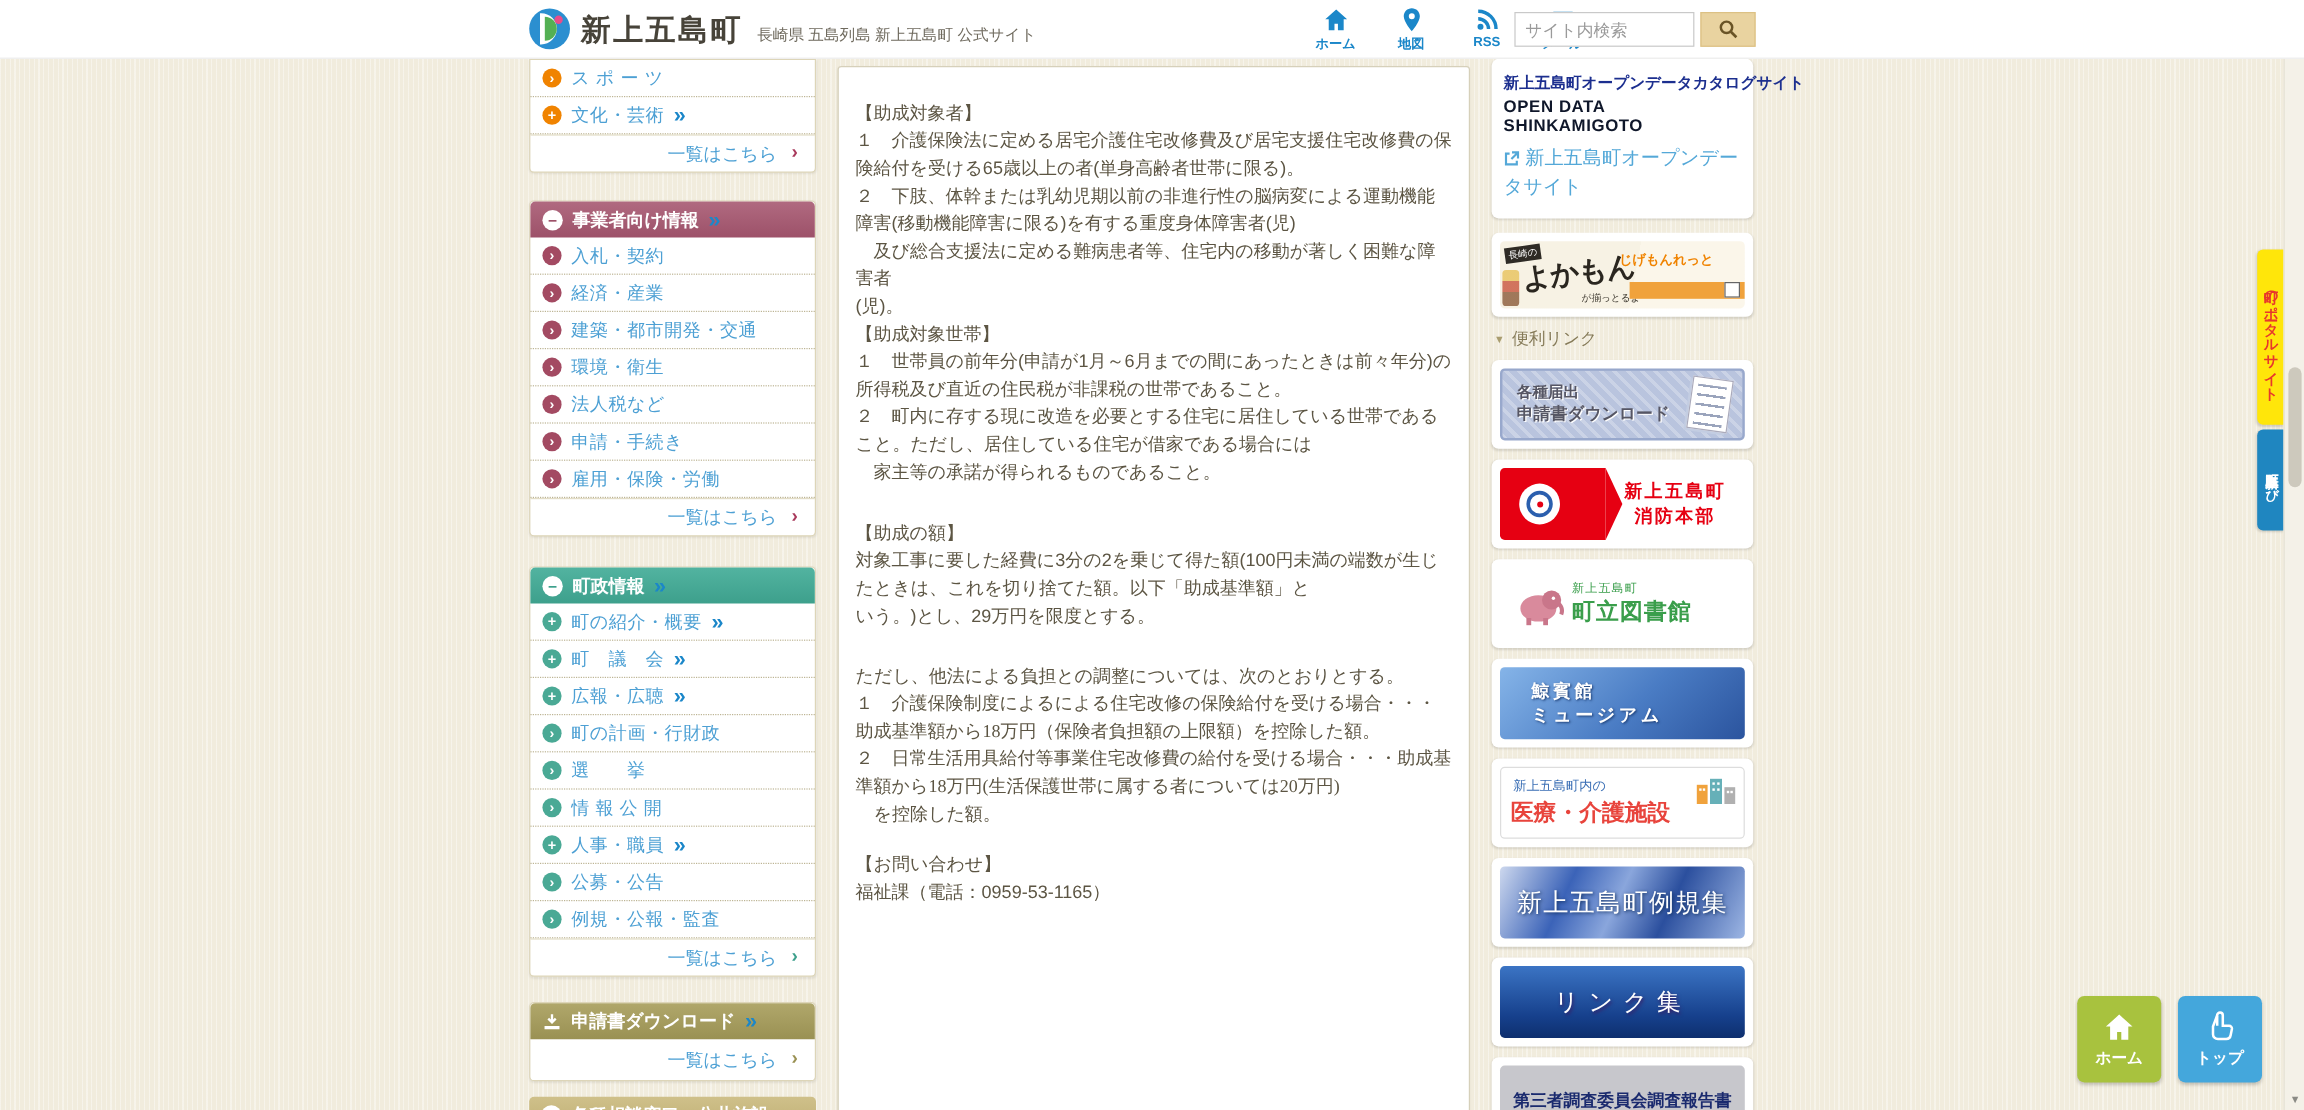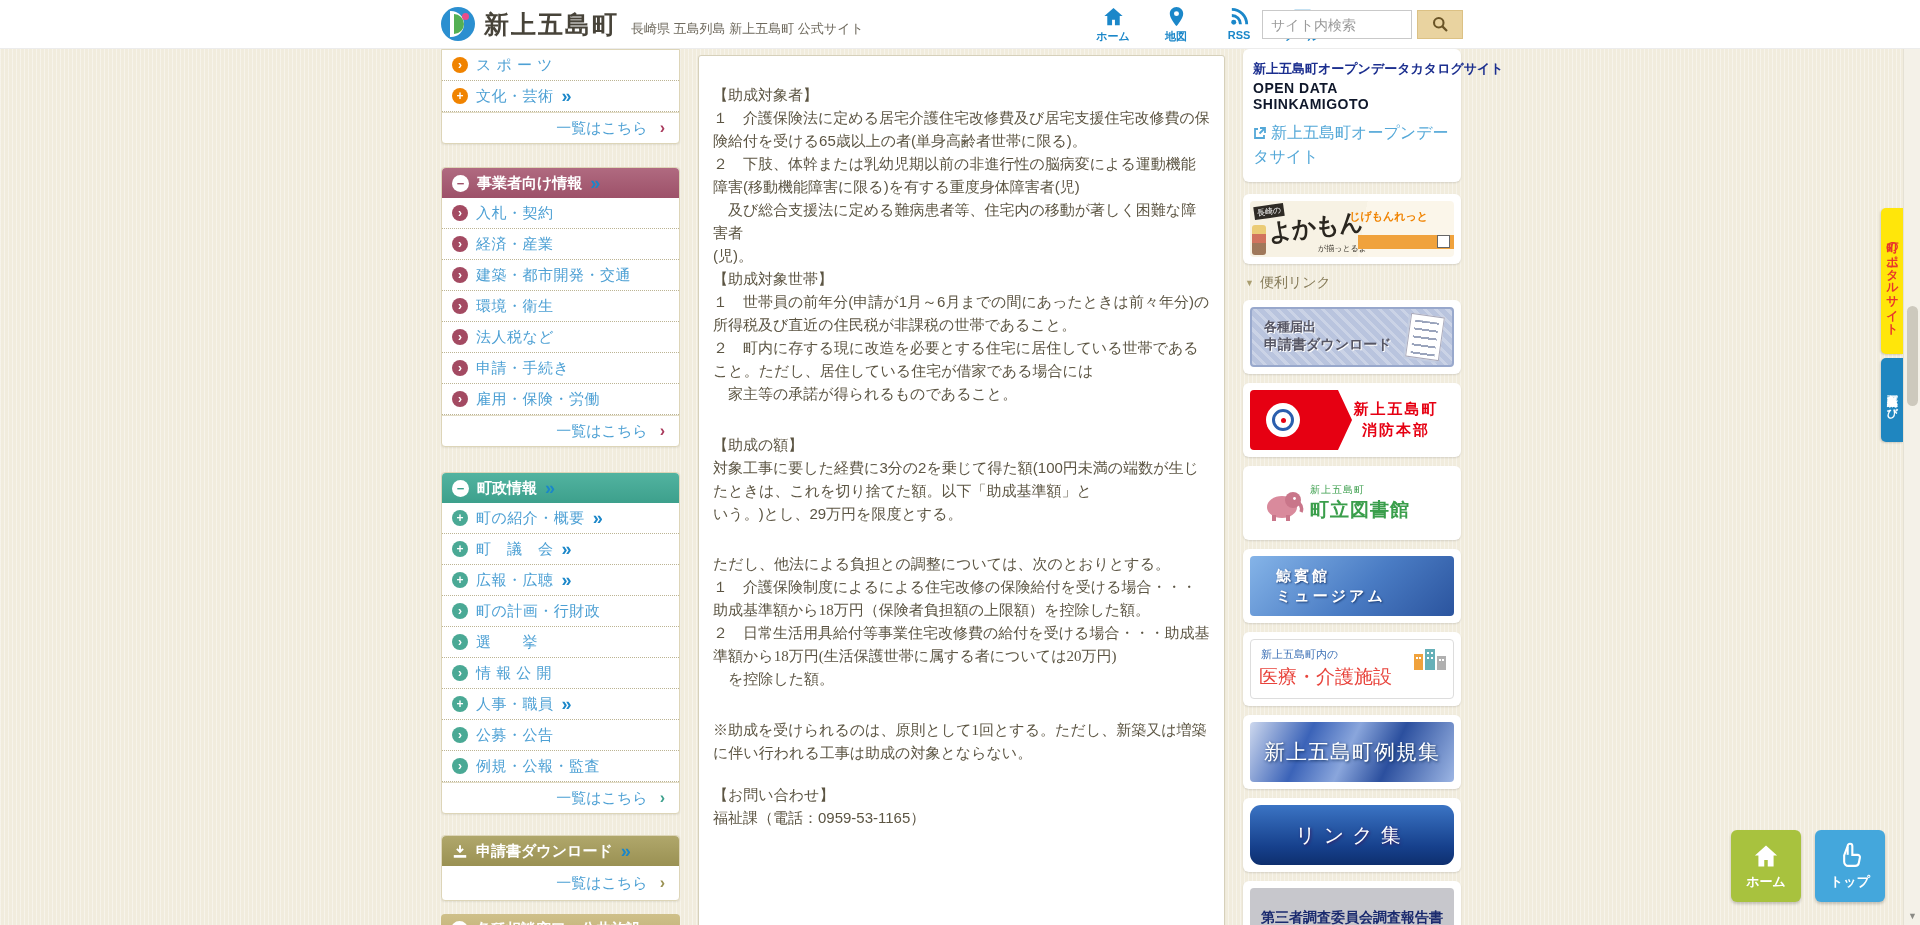--- a/index.html
+++ b/index.html
@@ -119,7 +119,7 @@
   
   .medi { background:#fff; border:1px solid #ddd; }
   .medi .s { position:absolute; left:10px; top:7px; font-size:11px; color:#3b6fb5; }
-  .medi .b { position:absolute; left:8px; top:24px; font-size:19px; font-weight:normal; color:#e8443c; white-space:nowrap; }
+  .medi .b { position:absolute; left:8px; top:24px; font-size:19px; font-weight:bold; color:#e8443c; white-space:nowrap; }
   .medi svg { position:absolute; right:6px; top:6px; }
   
   .reiki { background:linear-gradient(115deg,#cdd8ee 0%,#3b63b8 28%,#8aa6dc 48%,#2b4f9e 68%,#9db6e4 100%); display:flex;

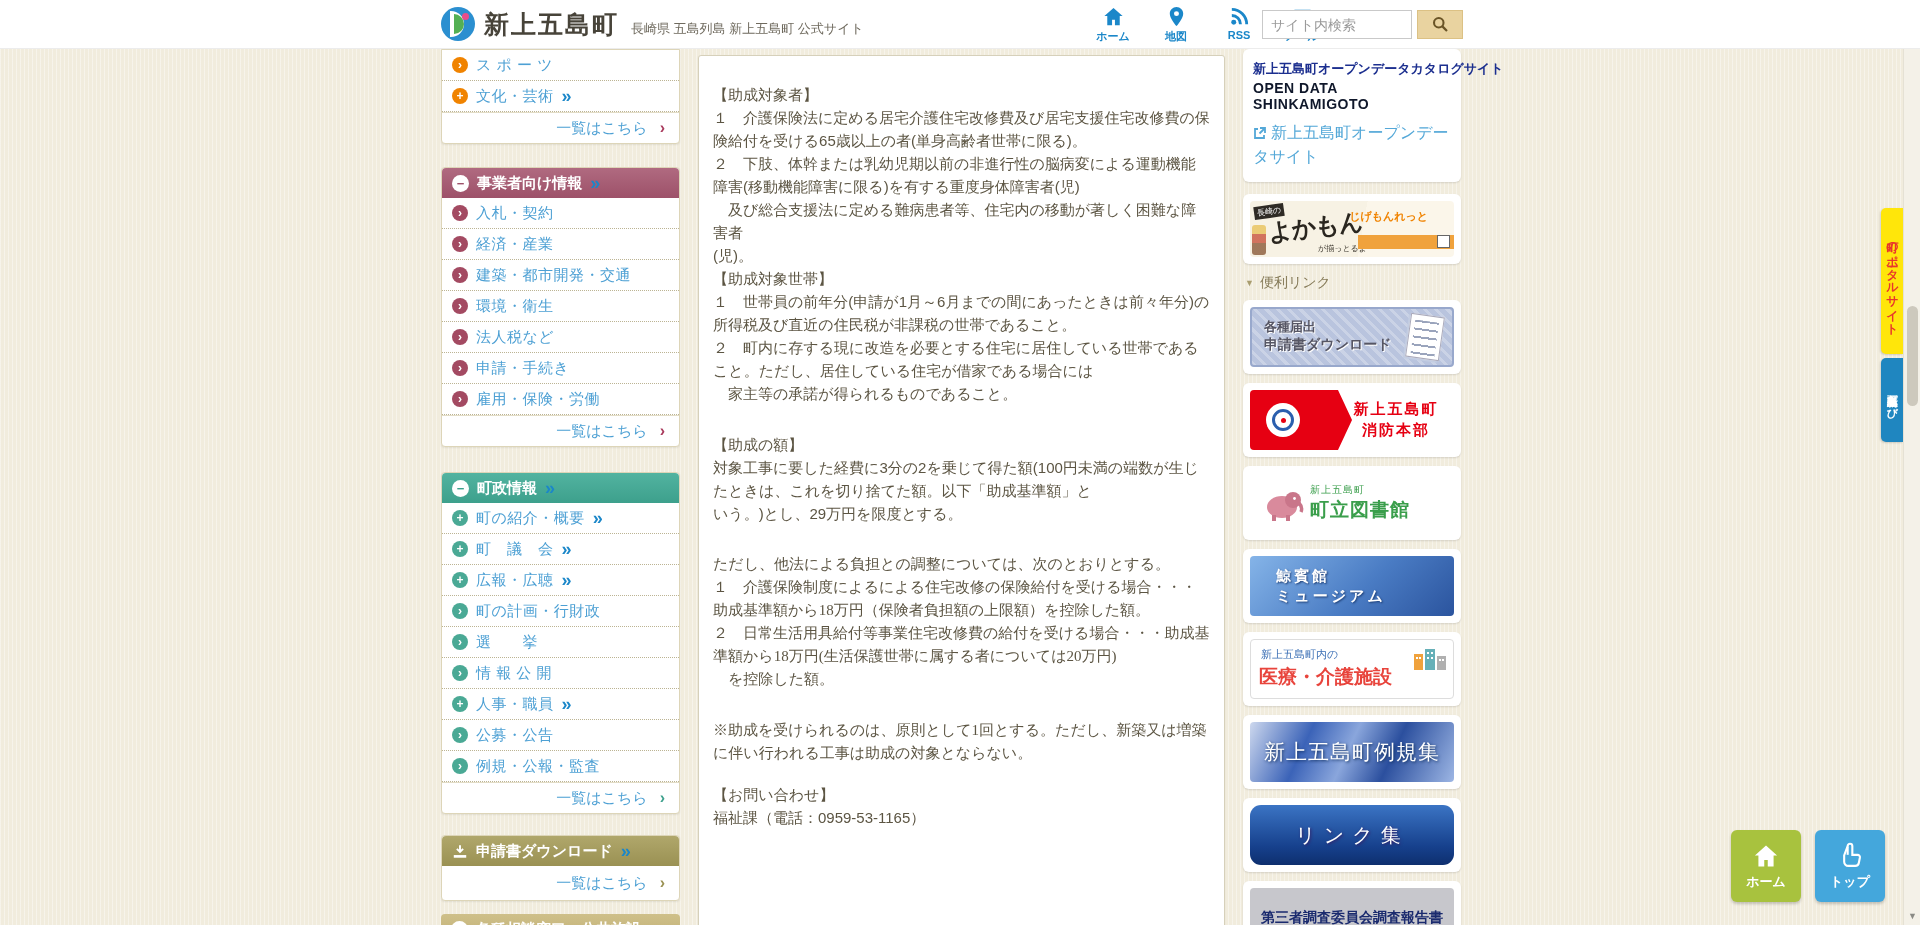--- a/index.html
+++ b/index.html
@@ -352,7 +352,6 @@
 １　介護保険制度によるによる住宅改修の保険給付を受ける場合・・・助成基準額から18万円（保険者負担額の上限額）を控除した額。
 ２　日常生活用具給付等事業住宅改修費の給付を受ける場合・・・助成基準額から18万円(生活保護世帯に属する者については20万円)
 　を控除した額。</p>
-      <p class="mp gap-md">※助成を受けられるのは、原則として1回とする。ただし、新築又は増築に伴い行われる工事は助成の対象とならない。</p>
       <p class="mp gap-sm">【お問い合わせ】
 福祉課（電話：0959-53-1165）</p>
 

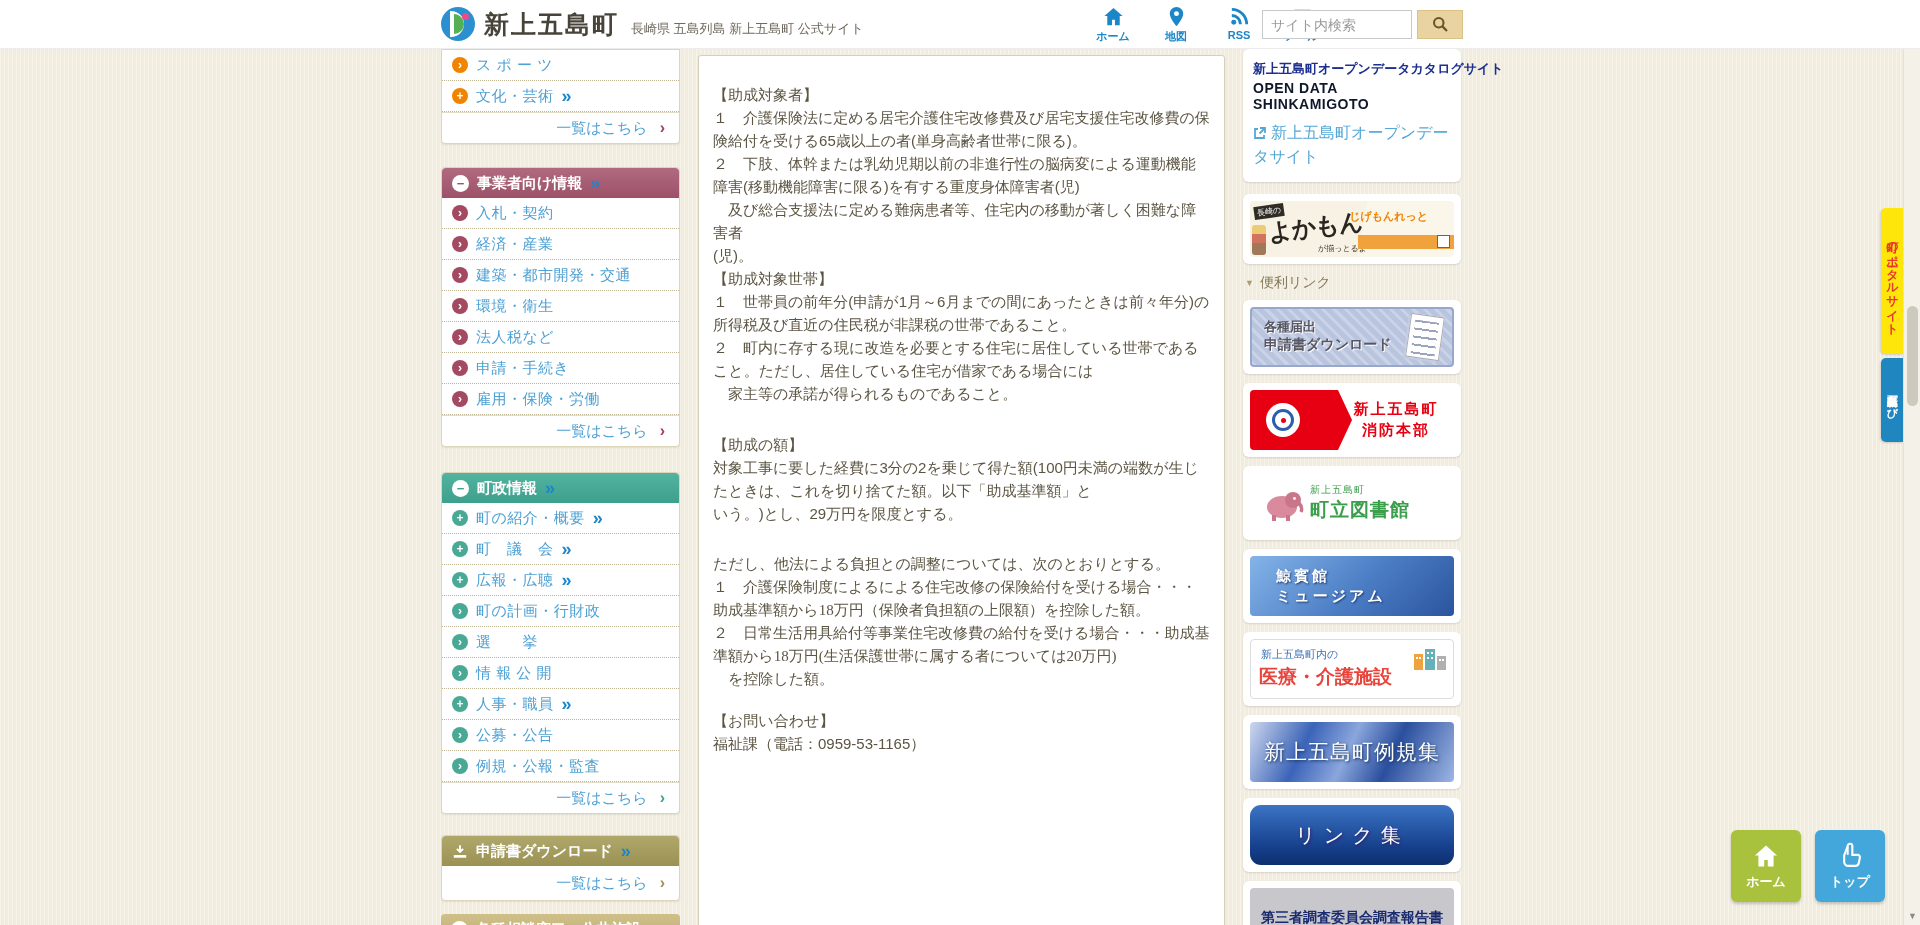--- a/index.html
+++ b/index.html
@@ -127,7 +127,7 @@
   .reiki div { color:#fff; font-weight:normal; font-size:21px; letter-spacing:1px; white-space:nowrap;
                font-family:"Liberation Serif","DejaVu Serif",serif; text-shadow:1px 1px 3px #12305e; }
   
-  .lnk { background:linear-gradient(180deg,#3b74c4 0%,#16408c 70%,#0e2f6e 100%); display:flex; align-items:center; justify-content:center;border-radius:11px; }
+  .lnk { background:linear-gradient(180deg,#3b74c4 0%,#16408c 70%,#0e2f6e 100%); display:flex; align-items:center; justify-content:center; }
   .lnk div { color:#fff; font-size:20px; letter-spacing:8px; text-shadow:1px 1px 3px #3a1a60; }
   
   .third { background:#c7c7cc; display:flex; align-items:center; justify-content:center; }

